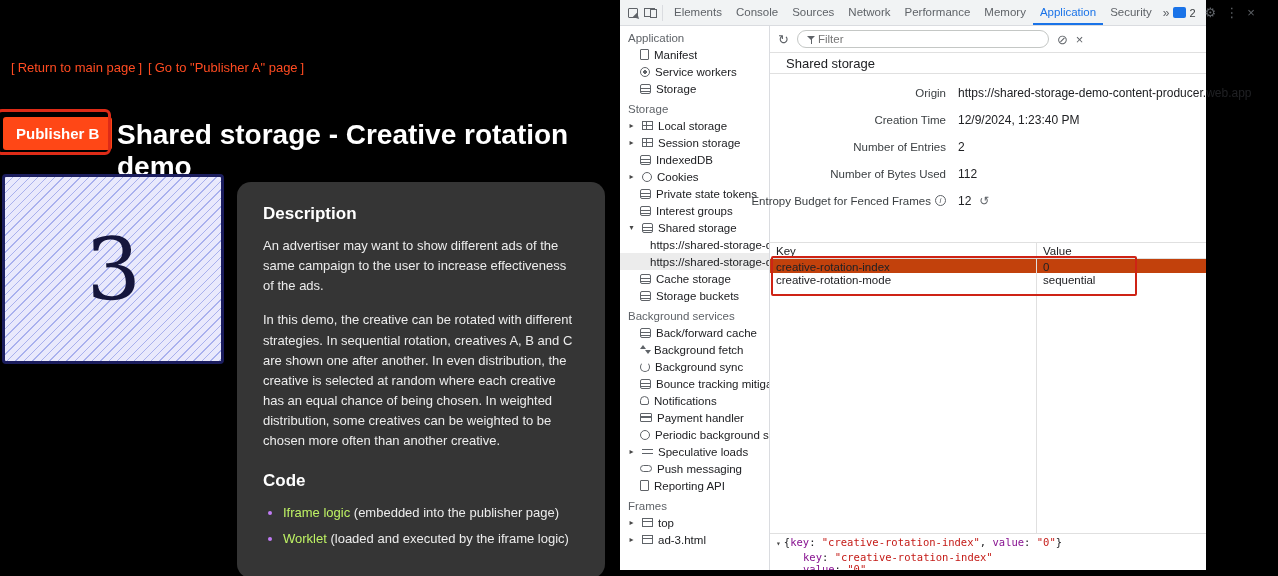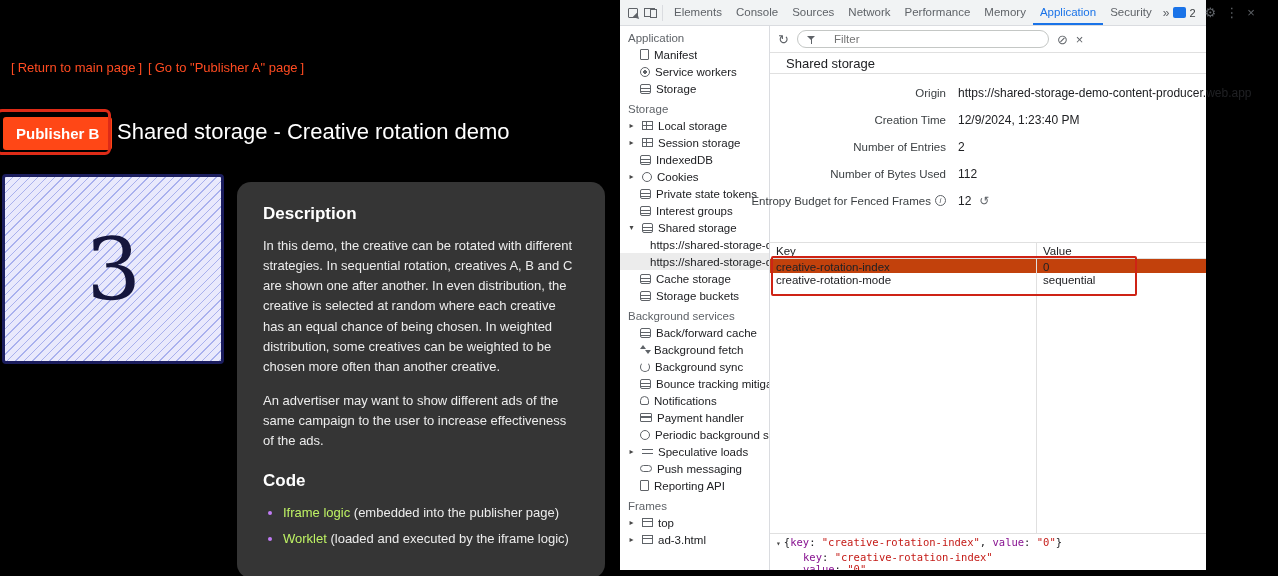--- a/index.html
+++ b/index.html
@@ -107,7 +107,7 @@
   .dt-main { position:absolute; left:150px; top:26px; right:0; bottom:0; background:#fff; }
   .dt-toolbar { height:27px; border-bottom:1px solid #e0e0e0; display:flex; align-items:center;
                 padding:0 8px; gap:8px; }
-  .filter-box { display:flex; align-items:center; gap:18px; border:1px solid #c4c7c5;
+  .filter-box { display:flex; align-items:center; gap:2px; border:1px solid #c4c7c5;
                 border-radius:11px; height:18px; width:252px; padding:0 9px; }
   .ic-funnel { position:relative; width:9px; height:9px; flex:none; }
   .ic-funnel::before { content:""; position:absolute; left:0; top:1px; border-top:4px solid #5f6368;

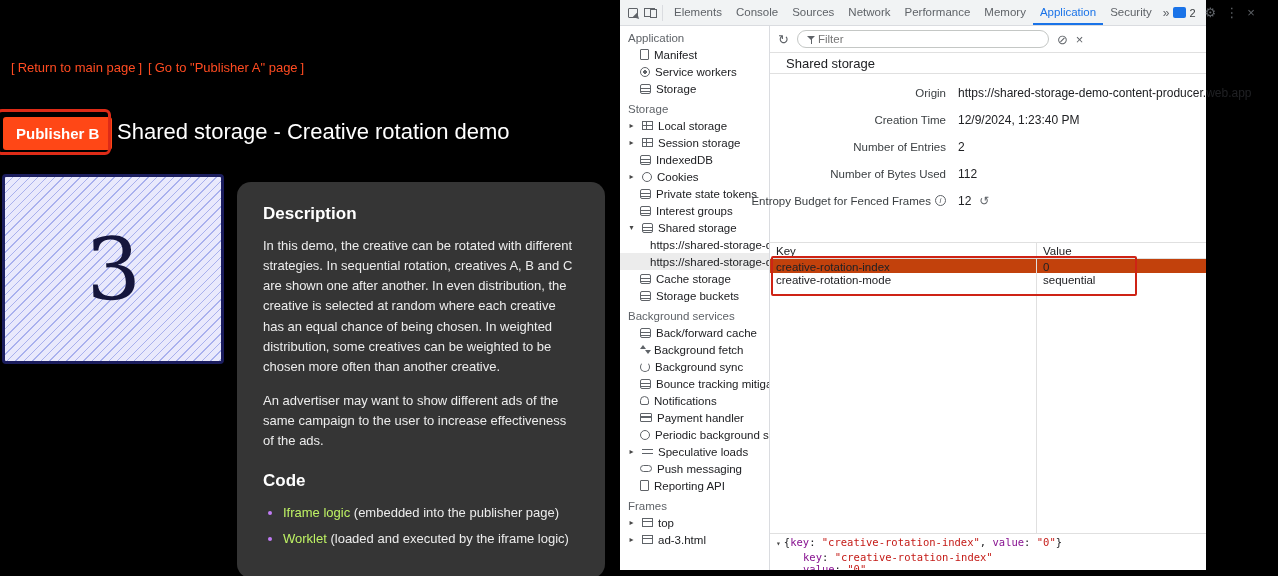--- a/index.html
+++ b/index.html
@@ -15,7 +15,7 @@
            font-weight:bold; font-size:15px; padding:8px 13px; border-radius:3px; cursor:pointer; }
   .anno { position:absolute; border:3px solid #dd2b17; border-radius:6px; pointer-events:none; z-index:9; }
   .anno-badge { left:-4px; top:61px; width:115px; height:46px; }
-  .h1 { position:absolute; left:117px; top:71px; font-size:22px; font-weight:normal; color:#fff;text-align:right; }
+  .h1 { position:absolute; left:117px; top:71px; font-size:28px; font-weight:bold; color:#fff; }
   .creative { position:absolute; left:2px; top:126px; width:222px; height:190px;
               border:3px solid #1b1d5e; border-radius:4px;
               background:#e9e9fc; background-image:repeating-linear-gradient(135deg,

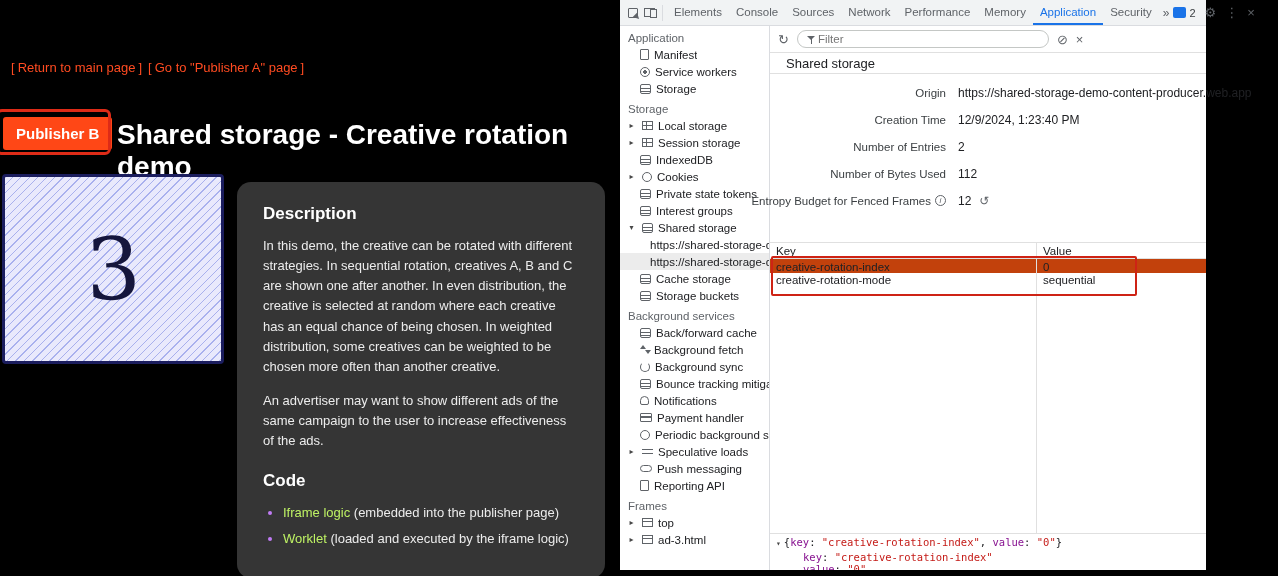--- a/index.html
+++ b/index.html
@@ -172,8 +172,8 @@
 
   <div class="desc">
     <h2>Description</h2>
+    <p>An advertiser may want to show different ads of the same campaign to the user to increase effectiveness of the ads.</p>
     <p>In this demo, the creative can be rotated with different strategies. In sequential rotation, creatives A, B and C are shown one after another. In even distribution, the creative is selected at random where each creative has an equal chance of being chosen. In weighted distribution, some creatives can be weighted to be chosen more often than another creative.</p>
-    <p>An advertiser may want to show different ads of the same campaign to the user to increase effectiveness of the ads.</p>
     <h2 class="code-h">Code</h2>
     <ul>
       <li><a>Iframe logic</a><span> (embedded into the publisher page)</span></li>

